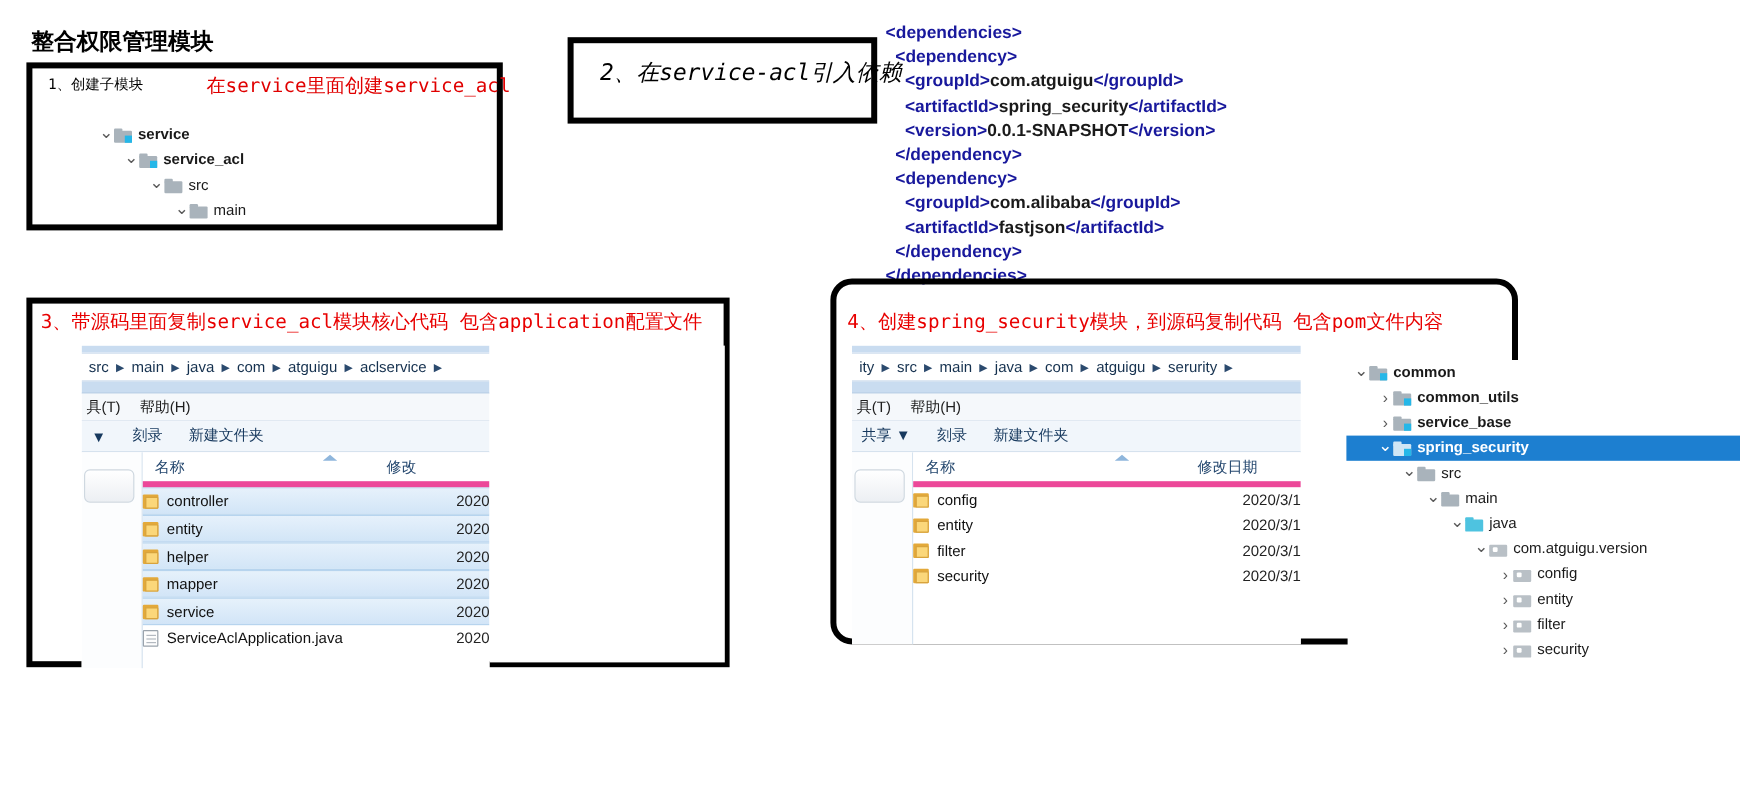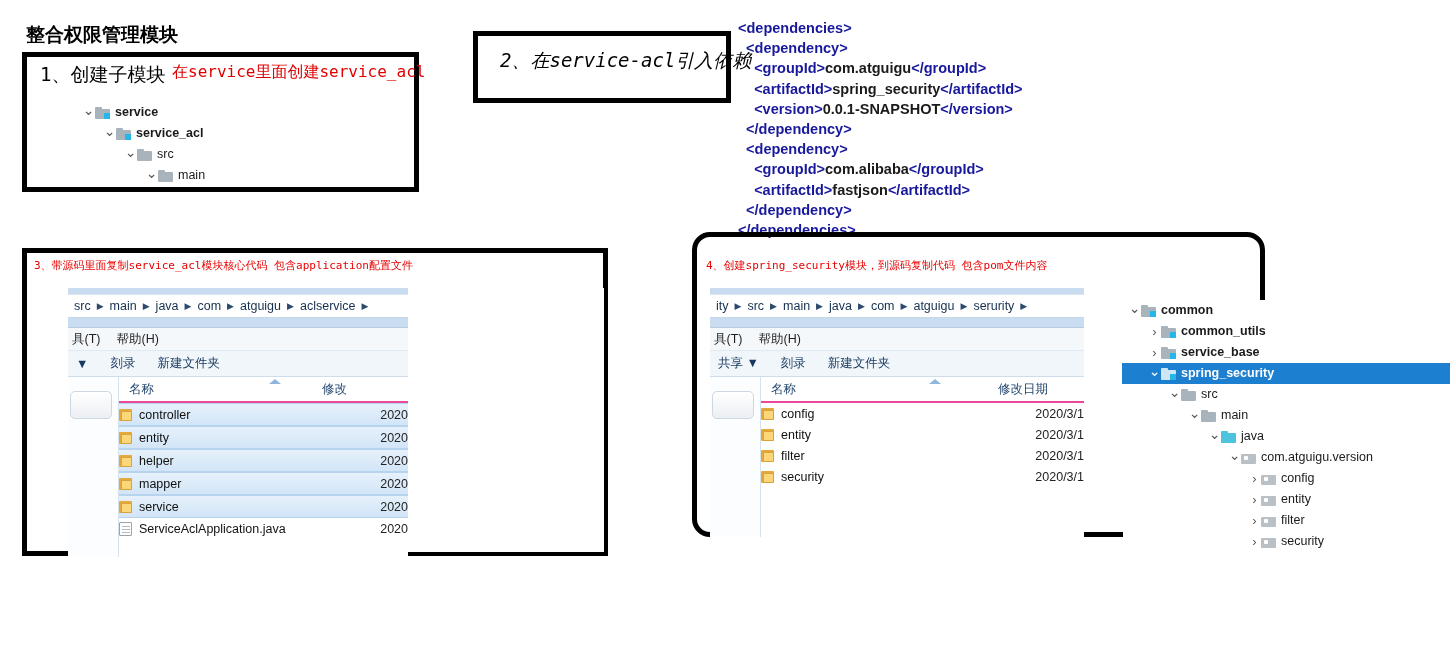--- a/index.html
+++ b/index.html
@@ -26,7 +26,7 @@
     font-family:"DejaVu Sans Mono","Liberation Mono",monospace;
     font-size:15px;color:#000;white-space:nowrap;
   }
-  #box1-title{left:40px;top:62px;font-size:19px;}
+  #box1-title{left:40px;top:62px;font-size:12px;}
   #box1-note{
     left:172px;top:62px;color:#e00000;font-size:16px;
     font-family:"DejaVu Sans Mono","Liberation Mono",monospace;white-space:nowrap;

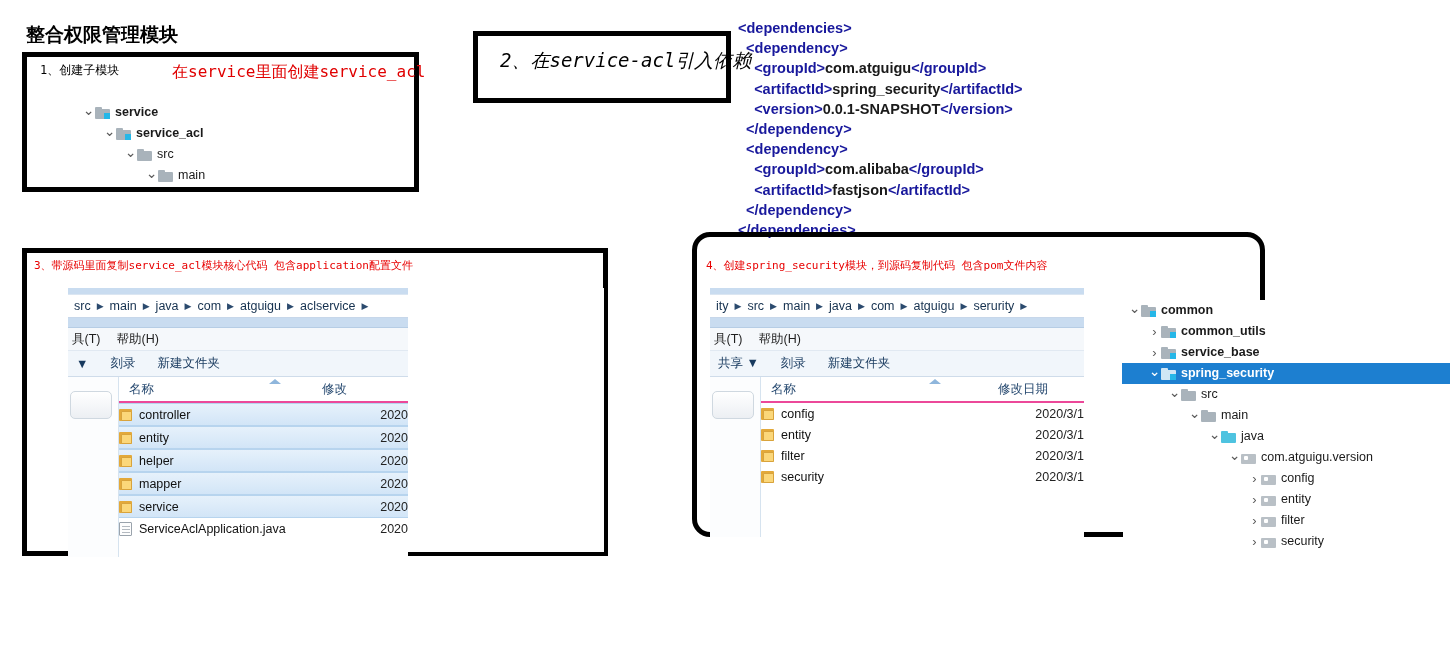--- a/index.html
+++ b/index.html
@@ -34,7 +34,7 @@
   #box2-title{left:500px;top:48px;font-size:19px;font-style:italic;}
 
   .red-head{
-    color:#e80000;font-size:11px;white-space:nowrap;
+    color:#e80000;font-size:16px;white-space:nowrap;
     font-family:"DejaVu Sans Mono","Liberation Mono",monospace;
   }
   #box3-head{left:34px;top:258px;}

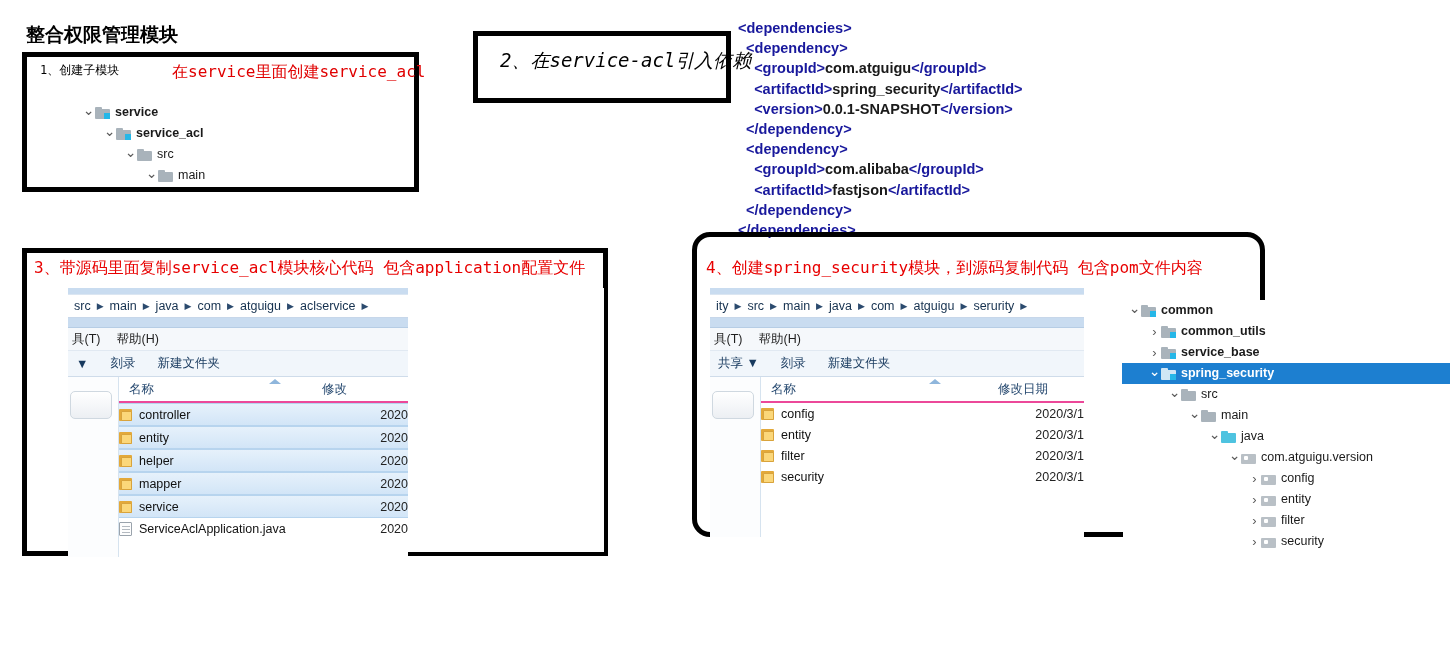--- a/index.html
+++ b/index.html
@@ -117,7 +117,7 @@
   }
   .exp-list{flex:1 1 auto;}
   .exp-colhead{
-    height:24px;border-bottom:2px solid #ec4899;display:flex;align-items:center;
+    height:24px;border-bottom:5px solid #ec4899;display:flex;align-items:center;
     color:#25486f;font-size:12.5px;position:relative;background:#fff;
   }
   .exp-colhead .c-name{padding-left:10px;flex:1 1 auto;}

